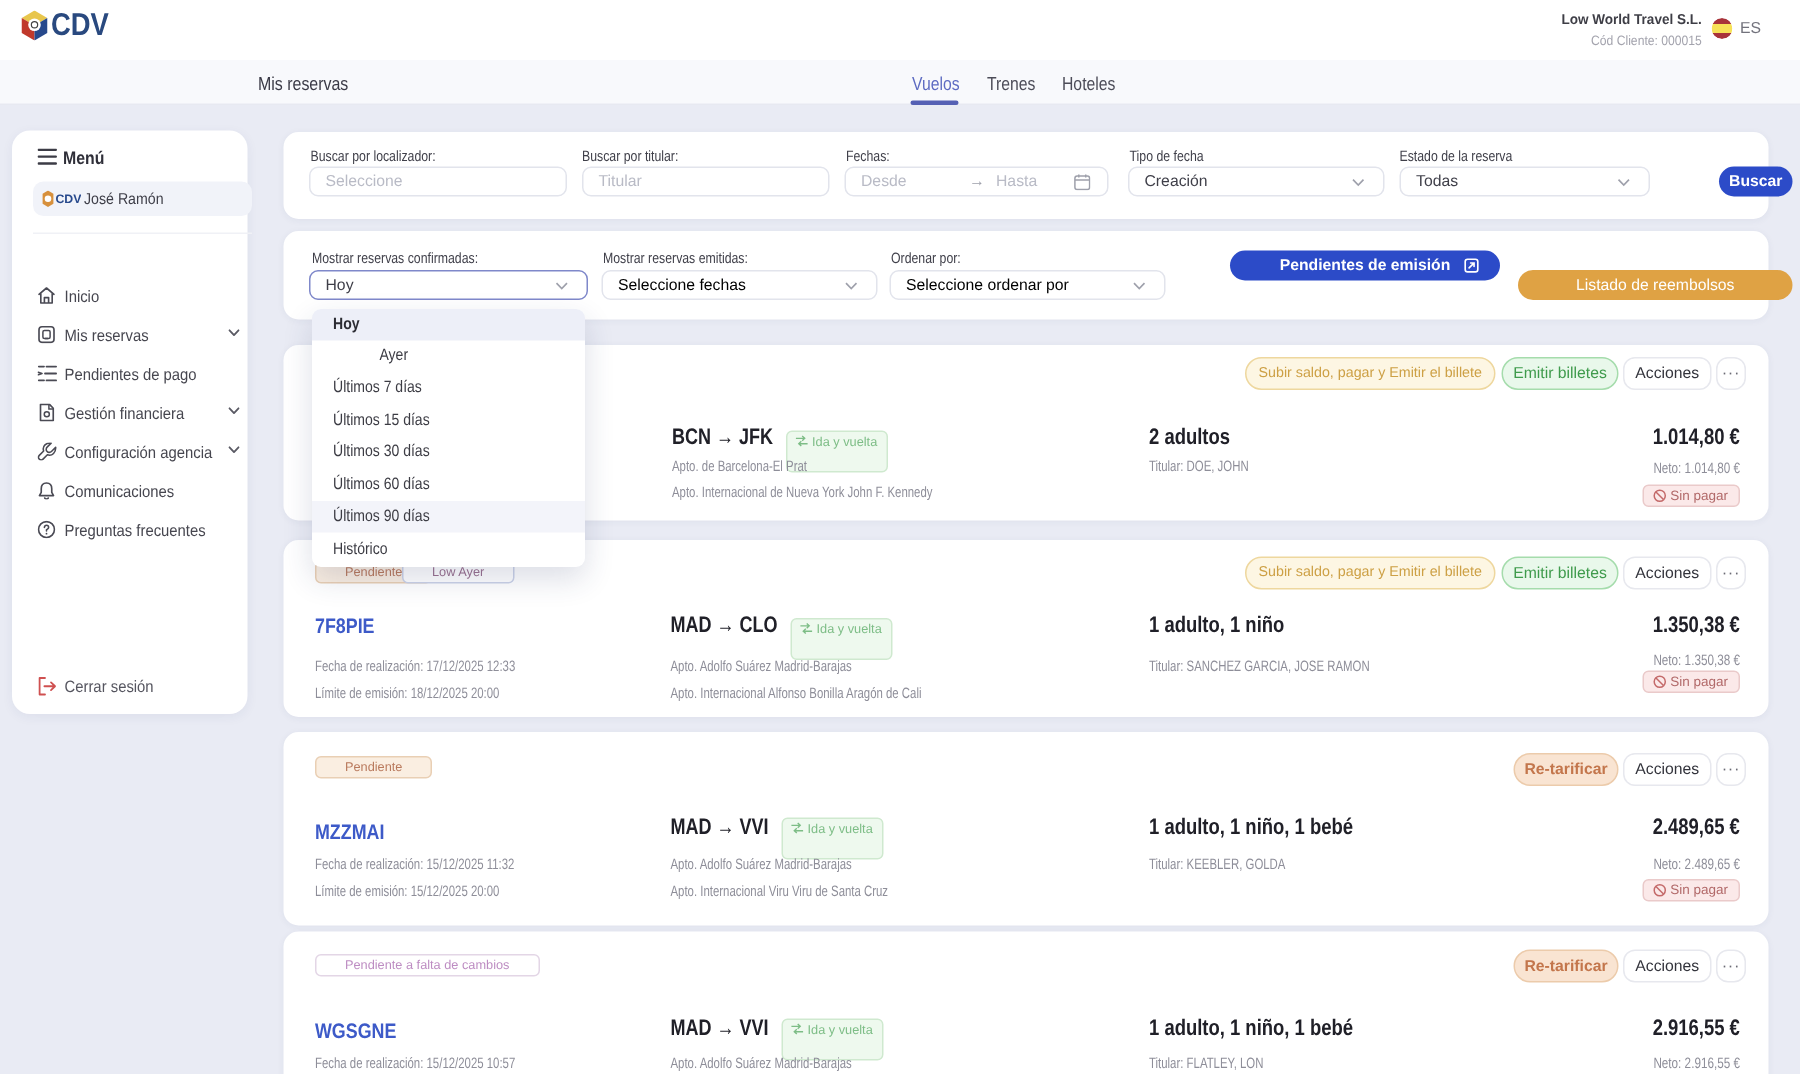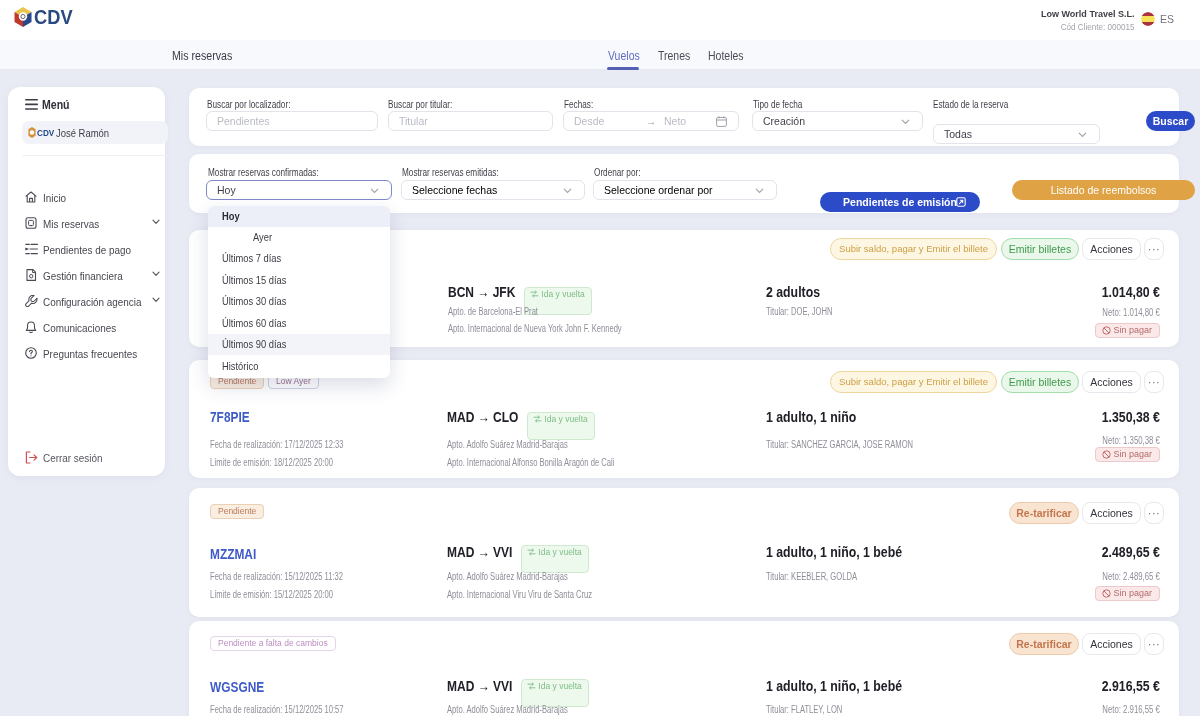--- a/index.html
+++ b/index.html
@@ -188,7 +188,7 @@
 
 <div class="card" id="f1" style="top:88px; height:58px;">
   <div class="lbl" style="left:18px; top:11px;">Buscar por localizador:</div>
-  <div class="inp" style="left:17px; top:23px; width:172px;">Pendientes</div>
+  <div class="inp" style="left:17px; top:23px; width:172px;">Seleccione</div>
   <div class="lbl" style="left:199px; top:11px;">Buscar por titular:</div>
   <div class="inp" style="left:199px; top:23px; width:165px;">Titular</div>
   <div class="lbl" style="left:375px; top:11px;">Fechas:</div>

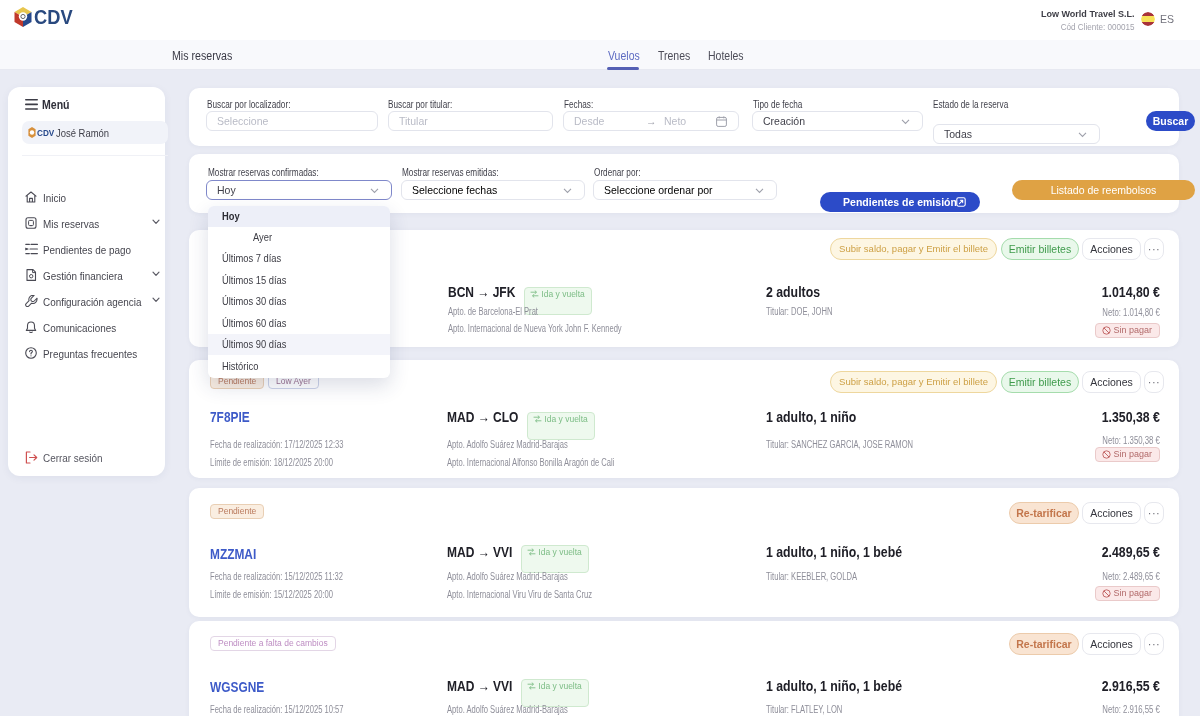--- a/index.html
+++ b/index.html
@@ -194,7 +194,7 @@
   <div class="lbl" style="left:375px; top:11px;">Fechas:</div>
   <div class="inp" style="left:374px; top:23px; width:176px;">Desde
     <span style="position:absolute; left:82px; color:#9ea0ab;">→</span>
-    <span style="position:absolute; left:100px;">Neto</span>
+    <span style="position:absolute; left:100px;">Hasta</span>
     <svg style="position:absolute; left:152px; top:4px;" width="11" height="11" viewBox="0 0 11 11">
         <rect x="0.6" y="1.4" width="9.8" height="9" rx="1.5" fill="none" stroke="#9ea0ab" stroke-width="1"></rect>
         <path d="M0.6 4 L10.4 4 M3.2 0.4 L3.2 2.4 M7.8 0.4 L7.8 2.4" stroke="#9ea0ab" stroke-width="1"></path>

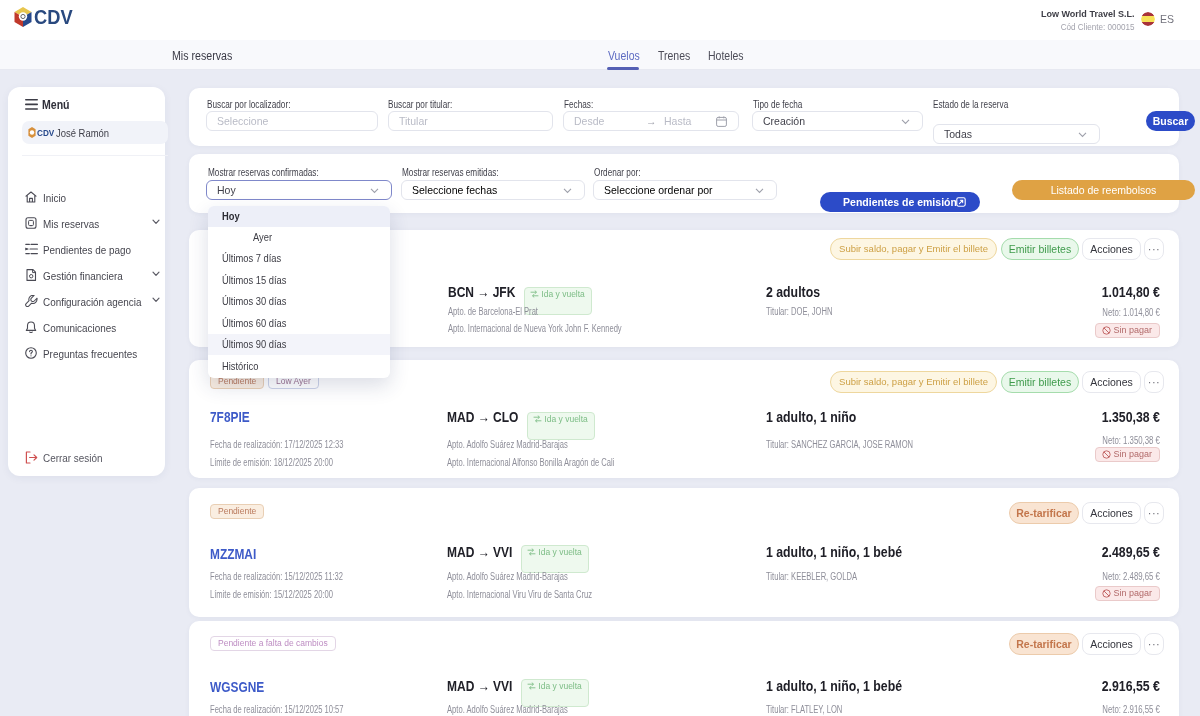--- a/index.html
+++ b/index.html
@@ -207,7 +207,7 @@
       </svg>
   </div>
   <div class="lbl" style="left:744px; top:11px;">Estado de la reserva</div>
-  <div class="sel" style="left:744px; top:36px; width:167px; color:#3f3f49;">Todas
+  <div class="sel" style="left:744px; top:23px; width:167px; color:#3f3f49;">Todas
     <svg class="chev" style="left:144px;" width="9" height="6" viewBox="0 0 9 6">
         <path d="M1 0.8 L4.5 4.4 L8 0.8" fill="none" stroke="#9ea0ab" stroke-width="1.1"></path>
       </svg>

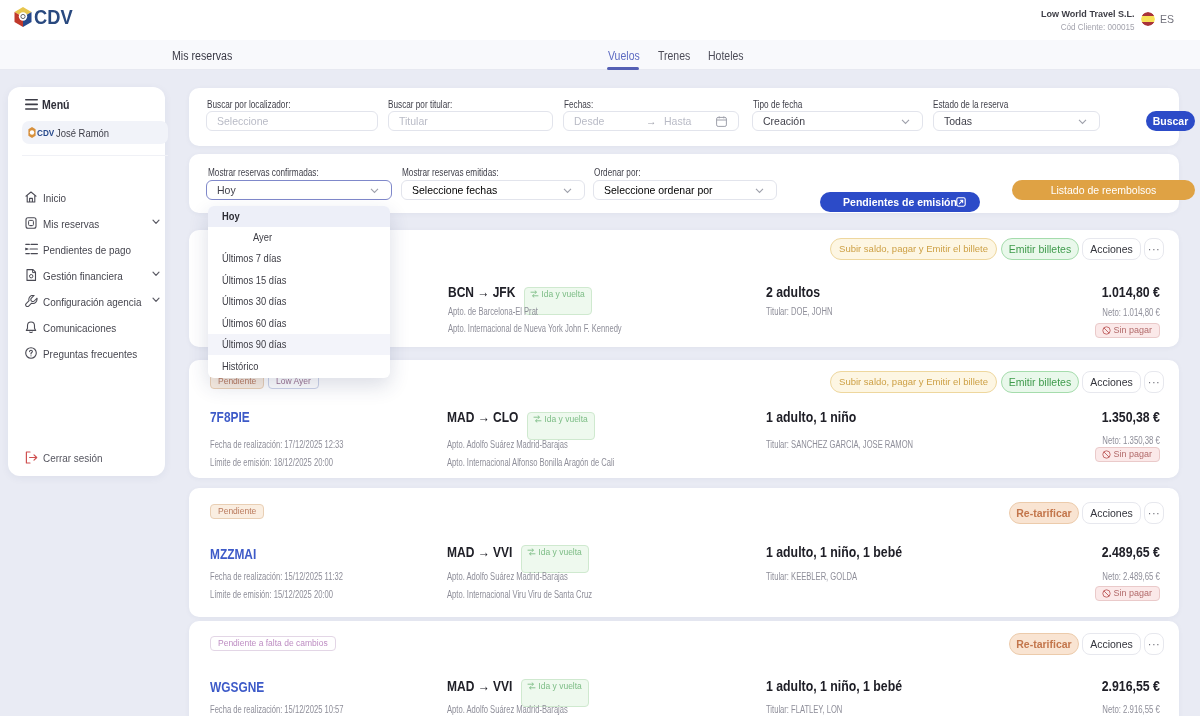--- a/index.html
+++ b/index.html
@@ -233,7 +233,7 @@
         <path d="M1 0.8 L4.5 4.4 L8 0.8" fill="none" stroke="#9ea0ab" stroke-width="1.1"></path>
       </svg>
   </div>
-  <div class="btn" style="left:599px; top:38px; width:160px; line-height:20px; background:#2c4bc8; font-weight:bold;">Pendientes de emisión
+  <div class="btn" style="left:599px; top:13px; width:180px; line-height:20px; background:#2c4bc8; font-weight:bold;">Pendientes de emisión
     <svg style="position:absolute; right:14px; top:5px;" width="10" height="10" viewBox="0 0 10 10">
         <rect x="0.8" y="0.8" width="8.4" height="8.4" rx="1.6" fill="none" stroke="#fff" stroke-width="1.1"></rect>
         <path d="M3.4 6.6 L6.6 3.4 M4.4 3.3 L6.7 3.3 L6.7 5.6" fill="none" stroke="#fff" stroke-width="1.1" stroke-linecap="round"></path>

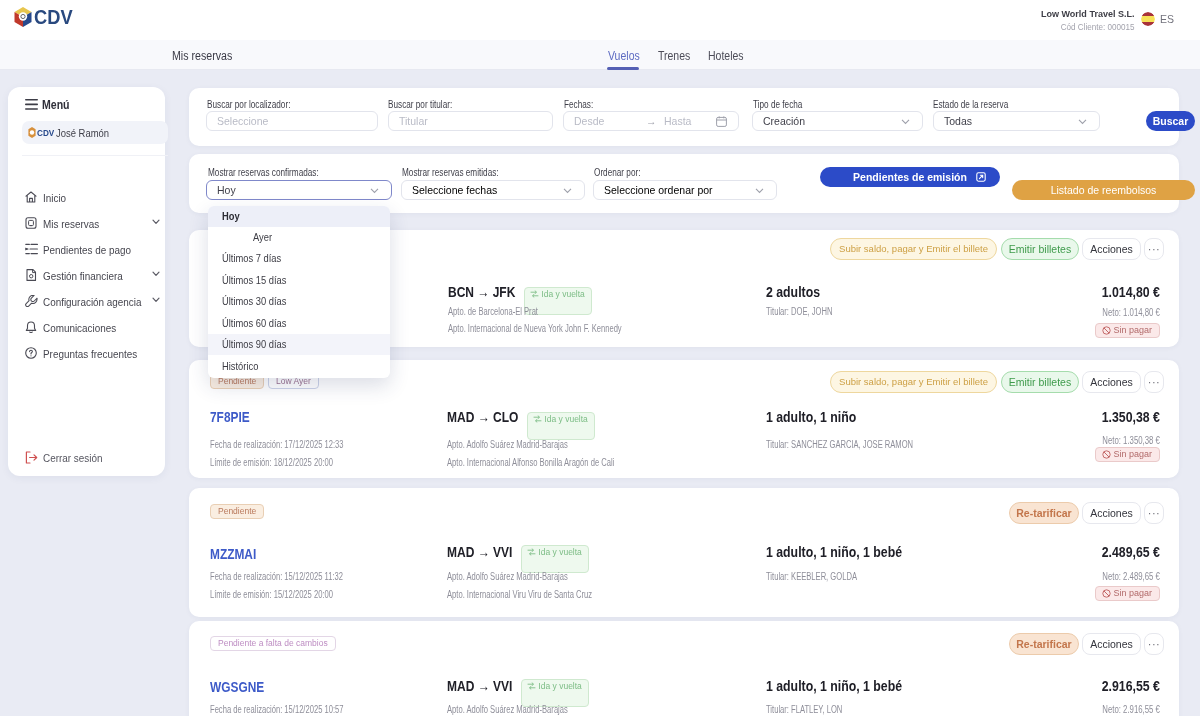--- a/index.html
+++ b/index.html
@@ -54,7 +54,7 @@
   .ddi i { font-style:normal; display:inline-block; transform:scaleX(0.85); transform-origin:0 50%; }
 
   
-  .badge { position:absolute; font-size:8.5px; line-height:13px; border-radius:4px; padding:0 7px; height:15px; border:1px solid; white-space:nowrap; }
+  .badge { position:absolute; font-size:8.5px; line-height:13px; border-radius:4px; padding:0 19px; height:15px; border:1px solid; white-space:nowrap; }
   .pillbtn { position:absolute; height:22px; border-radius:11px; border:1px solid; font-size:10.5px; line-height:20px; text-align:center; white-space:nowrap; }
   .loc { position:absolute; font-size:14px; color:#3d5ac8; font-weight:bold; transform:scaleX(0.85); transform-origin:0 50%; }
   .route { position:absolute; font-size:15px; color:#202028; font-weight:bold; white-space:nowrap; transform:scaleX(0.8); transform-origin:0 50%; }

